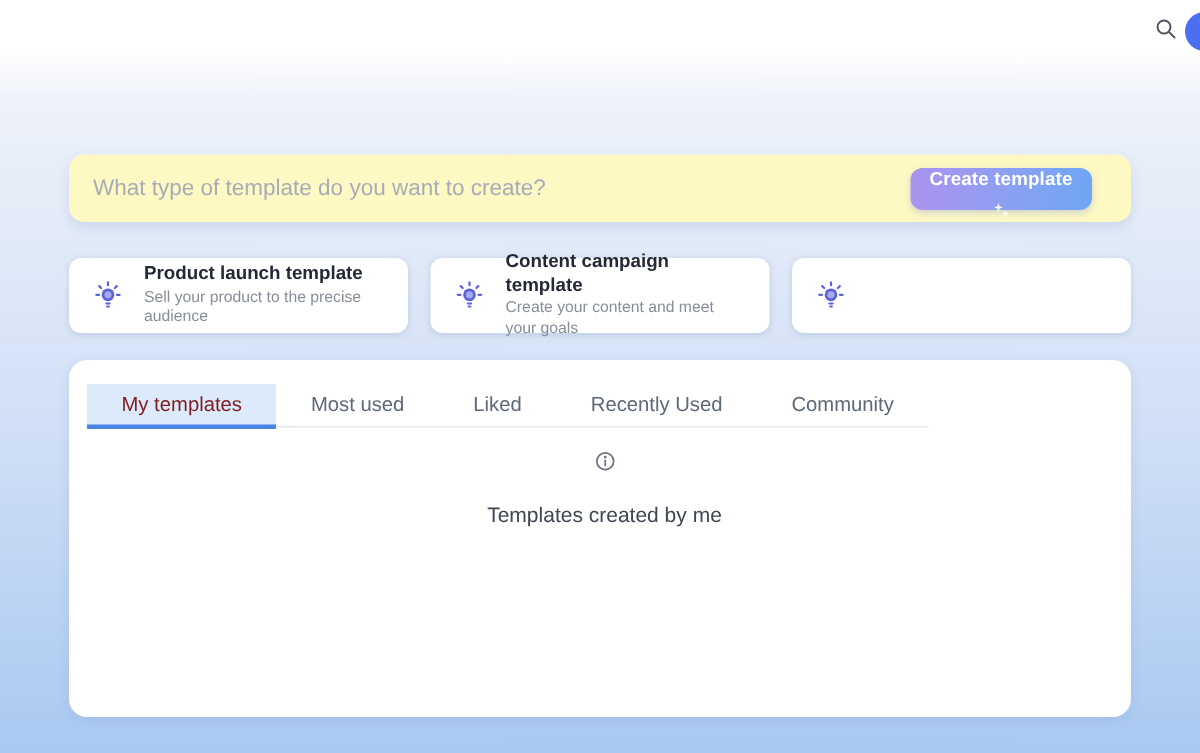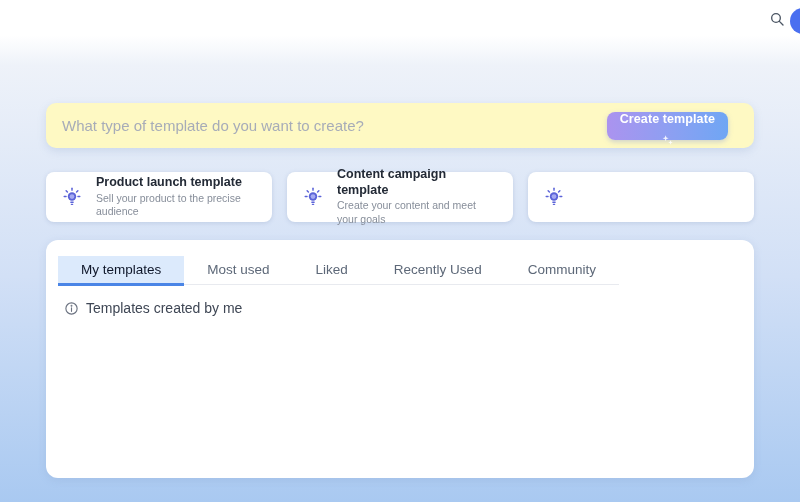--- a/index.html
+++ b/index.html
@@ -78,7 +78,7 @@
     font-size: 13.5px; color: #5d6878; cursor: pointer; white-space: nowrap;
   }
   .tab.active {
-    background: #dceafc; color: #0f172a;
+    background: #dceafc; color: #7f1d1d;
   }
   .tab.active::after {
     content: ""; position: absolute; left: 0; right: 0; bottom: -2px;

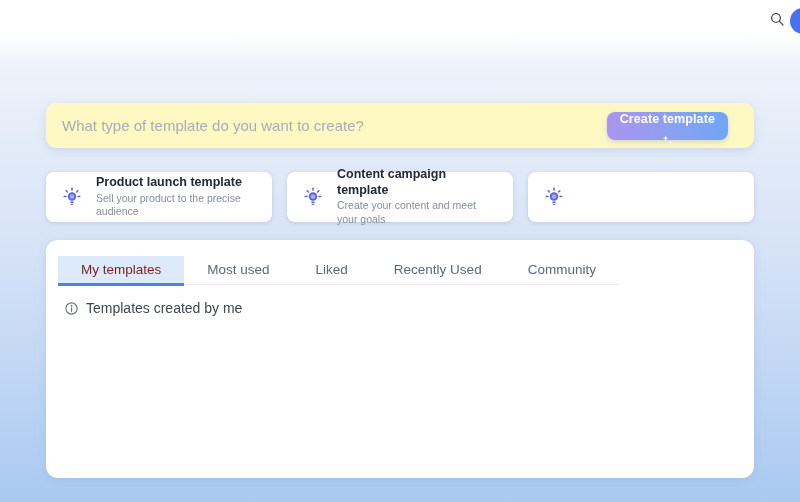--- a/index.html
+++ b/index.html
@@ -86,8 +86,8 @@
   }
   .empty-row {
     margin: 15px 0 0 6px;
-    display: flex; align-items: center; gap: 7px;
-    font-size: 14px; color: #3e4654;
+    display: flex; align-items: center; gap: 20px;
+    font-size: 14px; color: #3e4654; flex-direction: column;
   }
 </style>
 </head>

